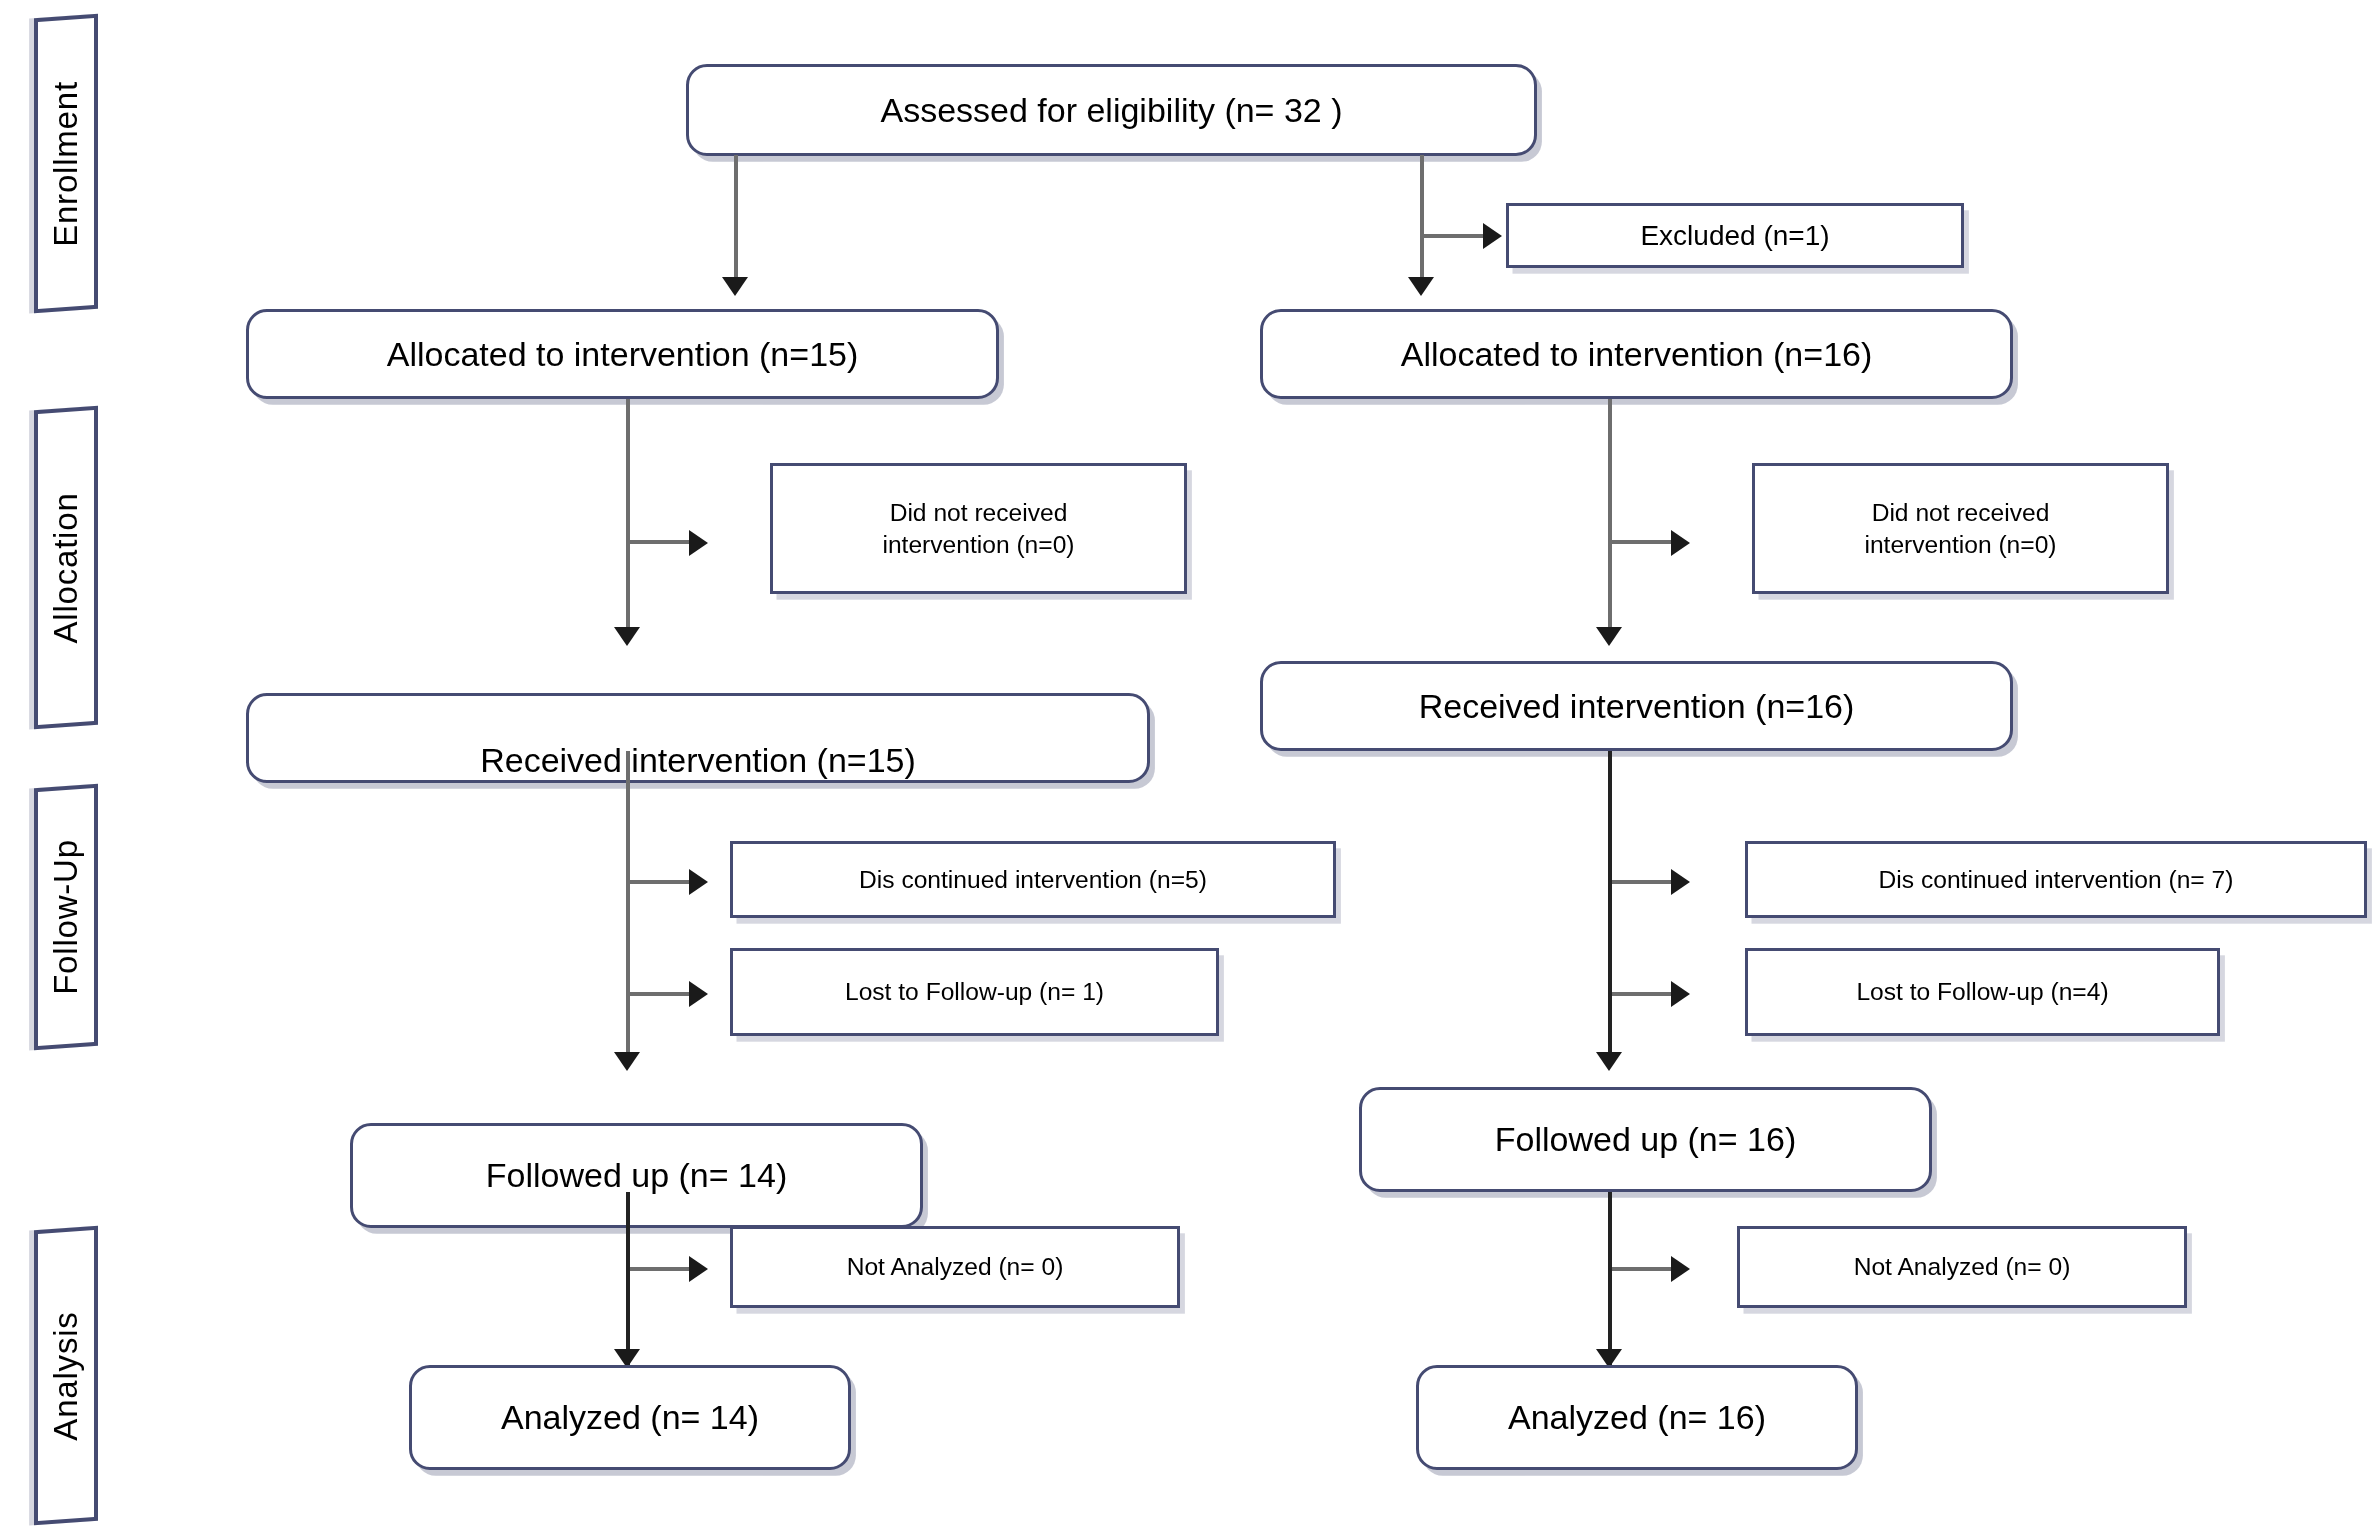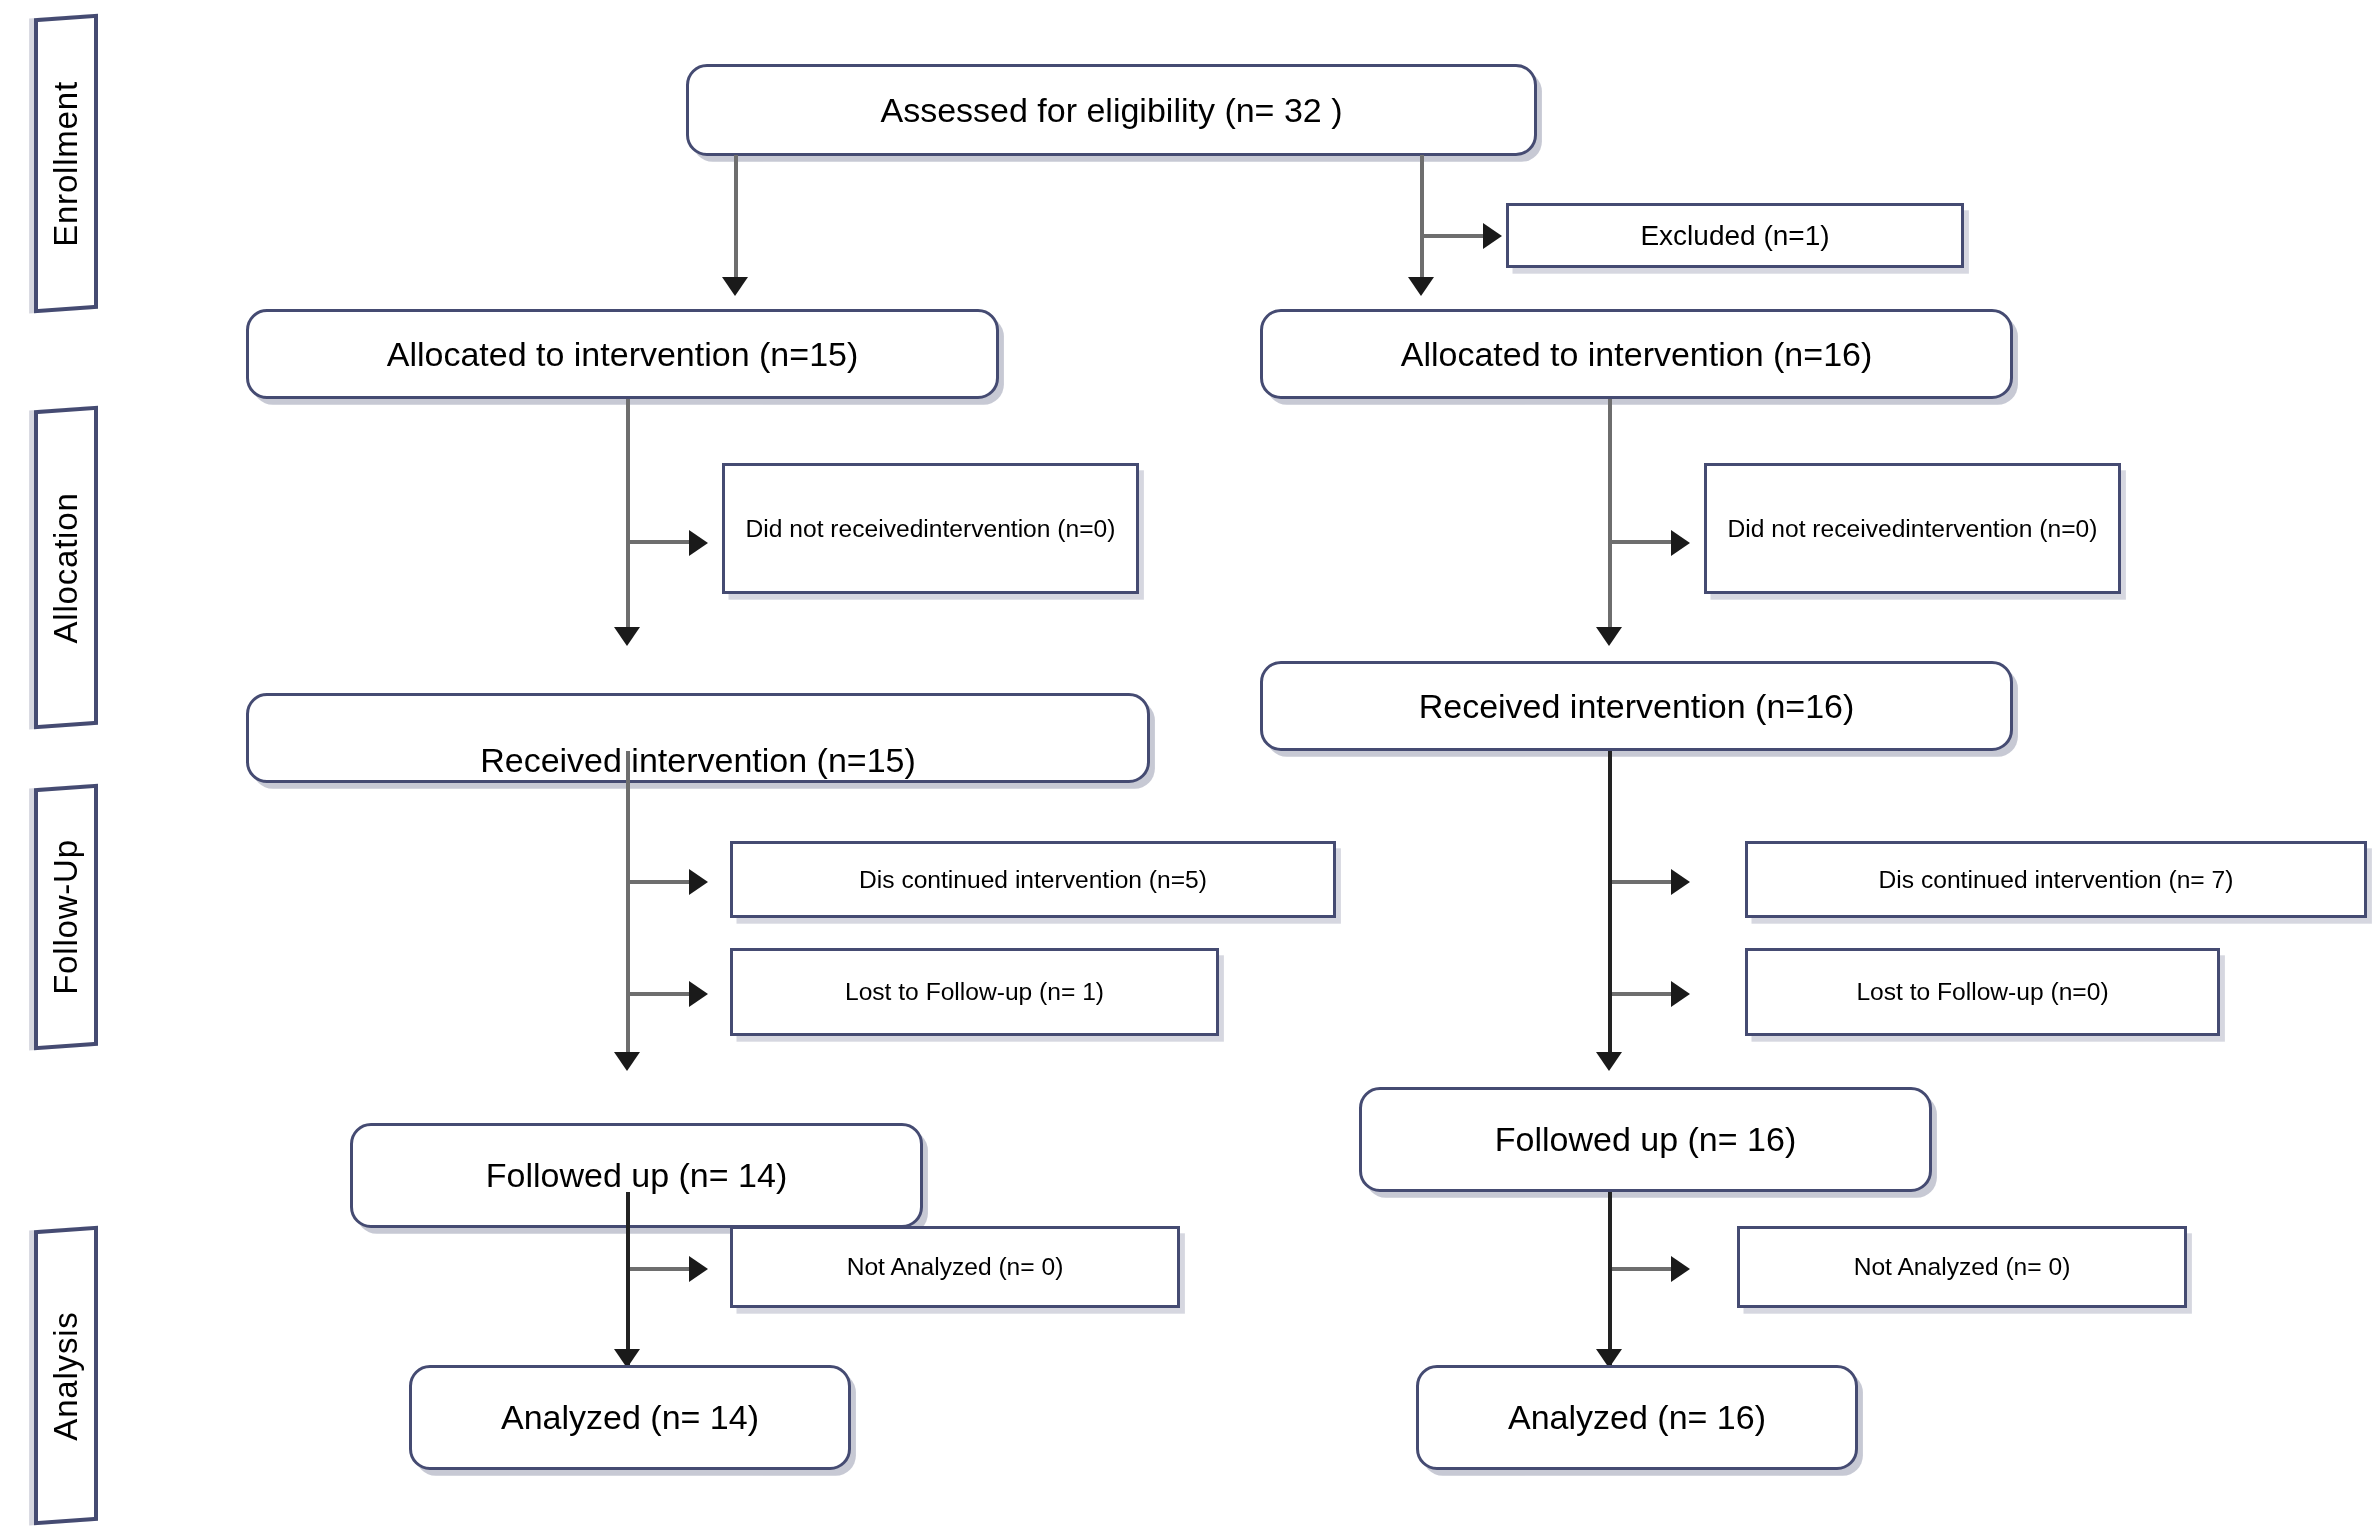--- a/index.html
+++ b/index.html
@@ -71,7 +71,7 @@
     color: #000000;
     padding: 0 8.2px;
   }
-  .sbox.two-line { flex-direction: row; }
+  .sbox.two-line { flex-direction: column; margin-left: 48px; }
 
   
   .vline {

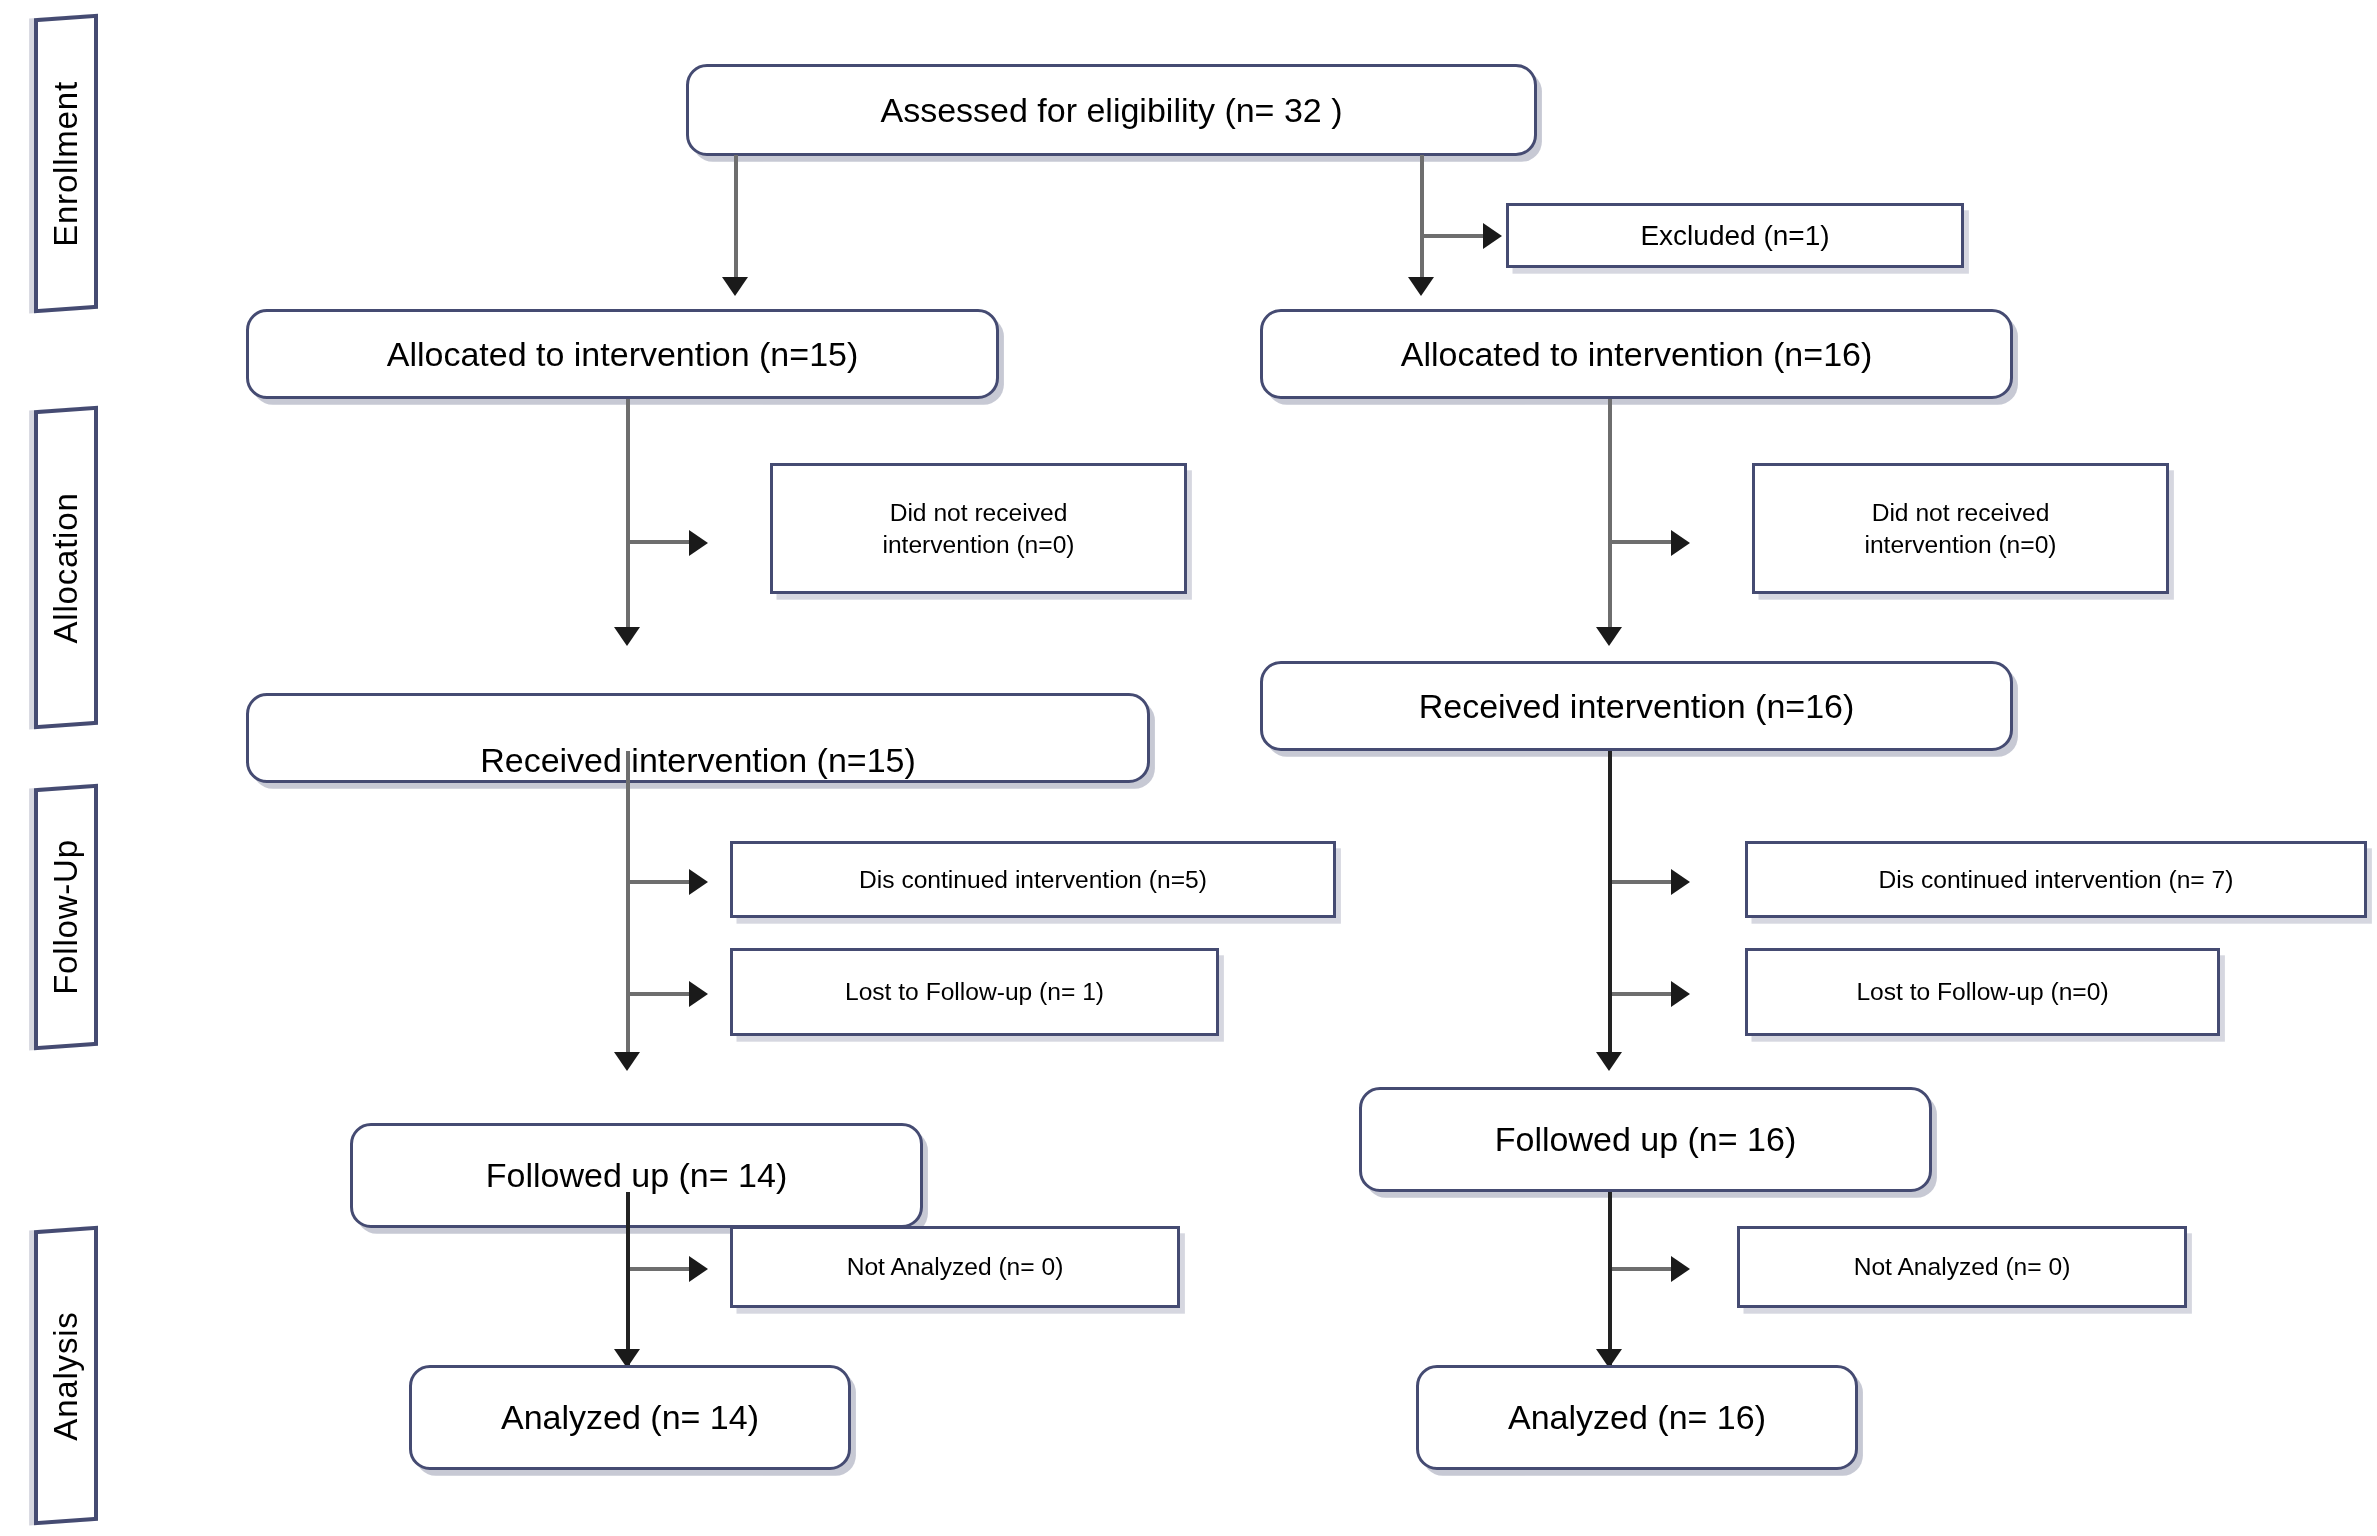--- a/index.html
+++ b/index.html
@@ -219,7 +219,7 @@
   <div class="hline" style="left:1612px; top:992px; width:64px;"></div>
   <div class="harrow" style="left:1671px; top:981px;"></div>
   <div class="sbox" style="left:1745px; top:948px; width:475px; height:88px;">
-    <span>Lost to Follow-up (n=0)</span>
+    <span>Lost to Follow-up (n=4)</span>
   </div>
 
   <div class="pbox" style="left:1359px; top:1087px; width:573px; height:105px;">

